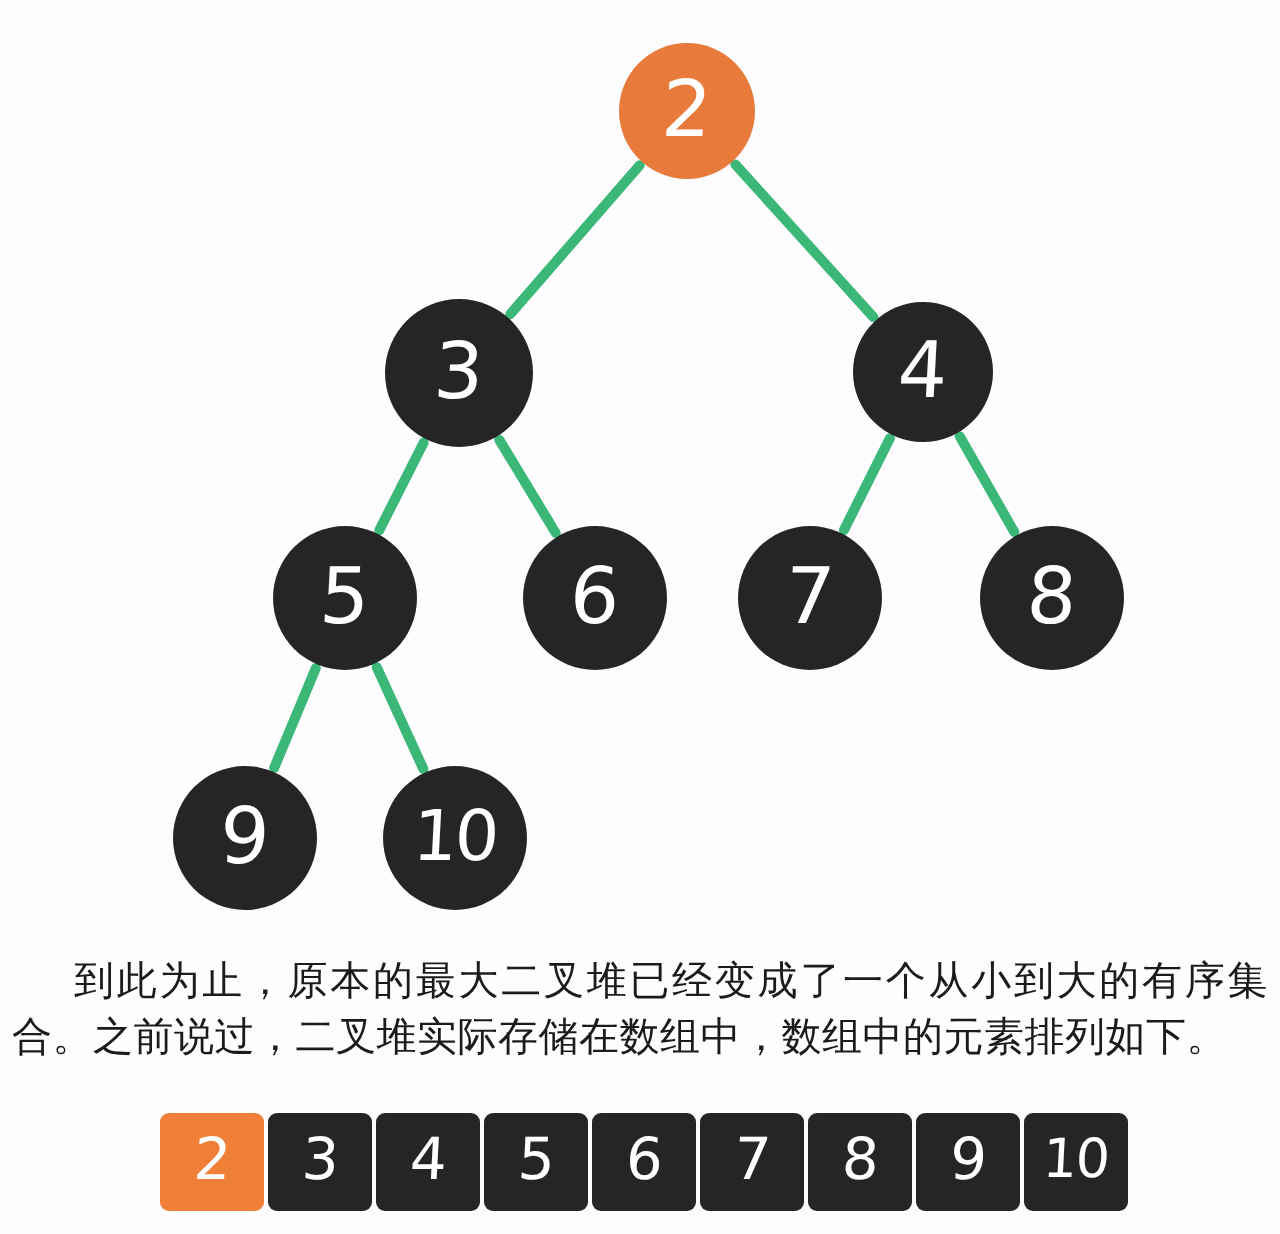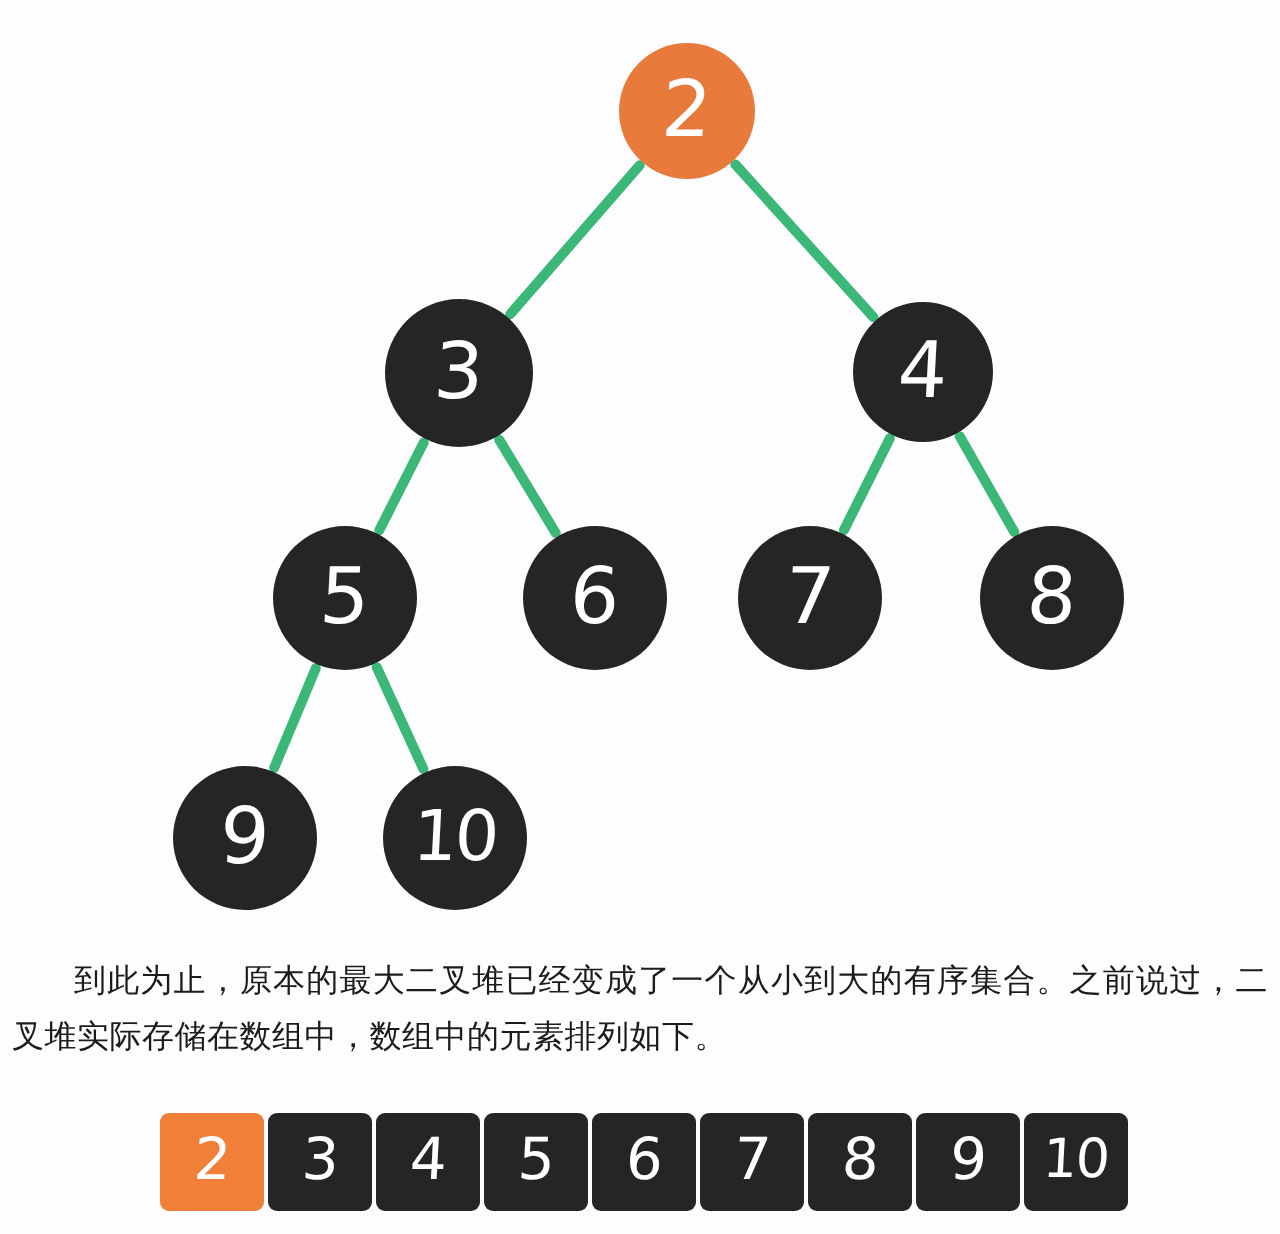--- a/index.html
+++ b/index.html
@@ -59,7 +59,7 @@
     left: 12px;
     top: 952px;
     width: 1256px;
-    font-size: 32px;
+    font-size: 40px;
     line-height: 56px;
     color: #1b1b1b;
     font-family: "DejaVu Sans", "Liberation Sans", sans-serif;

